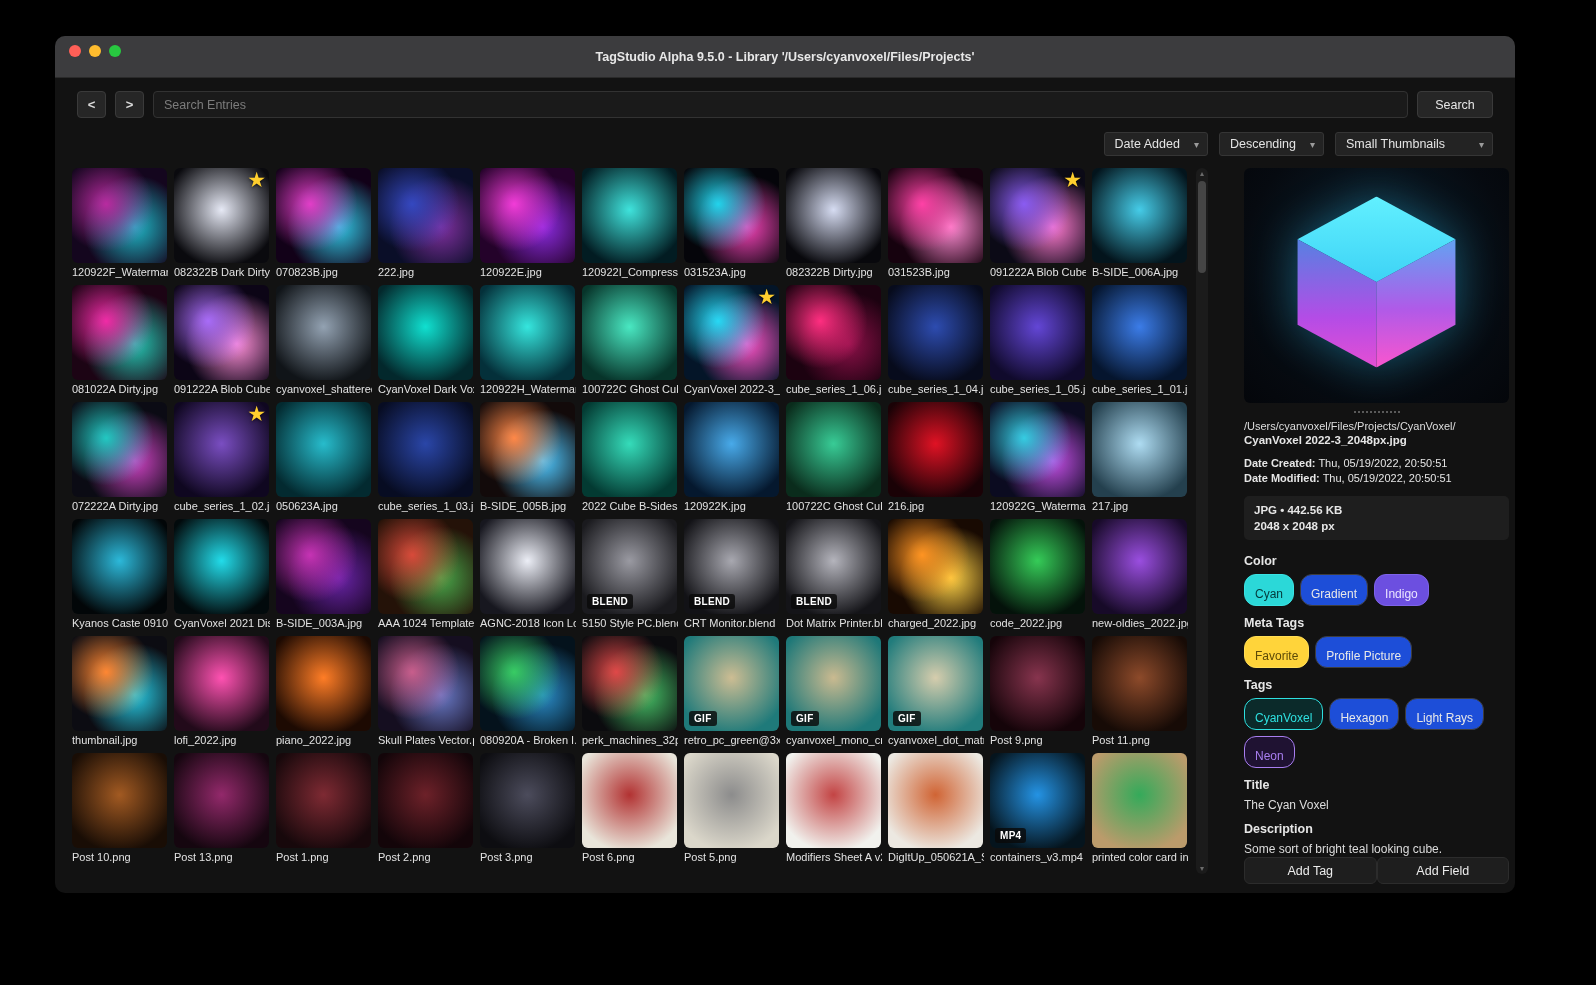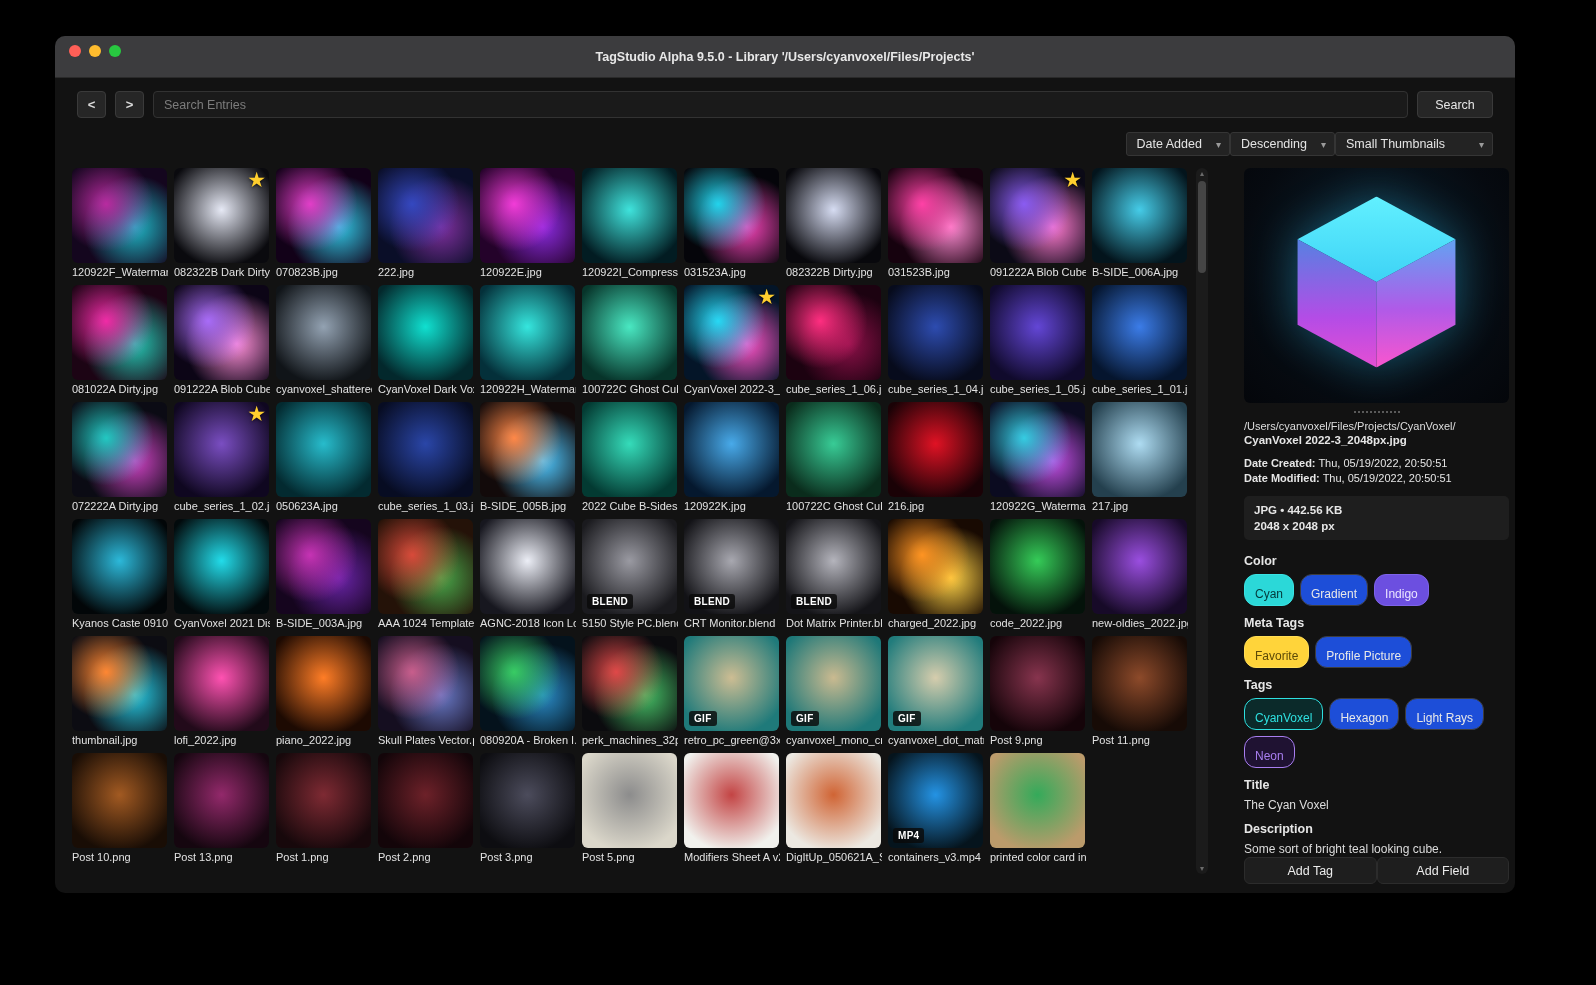--- a/index.html
+++ b/index.html
@@ -28,7 +28,7 @@
     color:#e6e6e6; font-size:12.5px; cursor:pointer; }
 
   
-  .filterbar { display:flex; justify-content:flex-end; padding:4px 22px 8px 22px;text-align:center; }
+  .filterbar { display:flex; justify-content:flex-end; gap:11px; padding:4px 22px 8px 22px;text-align:center; }
   .dropdown { height:24px; background:#232323; border:1px solid #353535; border-radius:3px;
     display:flex; align-items:center; gap:14px; padding:0 8px 0 10px; color:#e4e4e4; font-size:12.5px; cursor:pointer; }
   .dropdown .arrow { color:#9a9a9a; font-size:10px; }

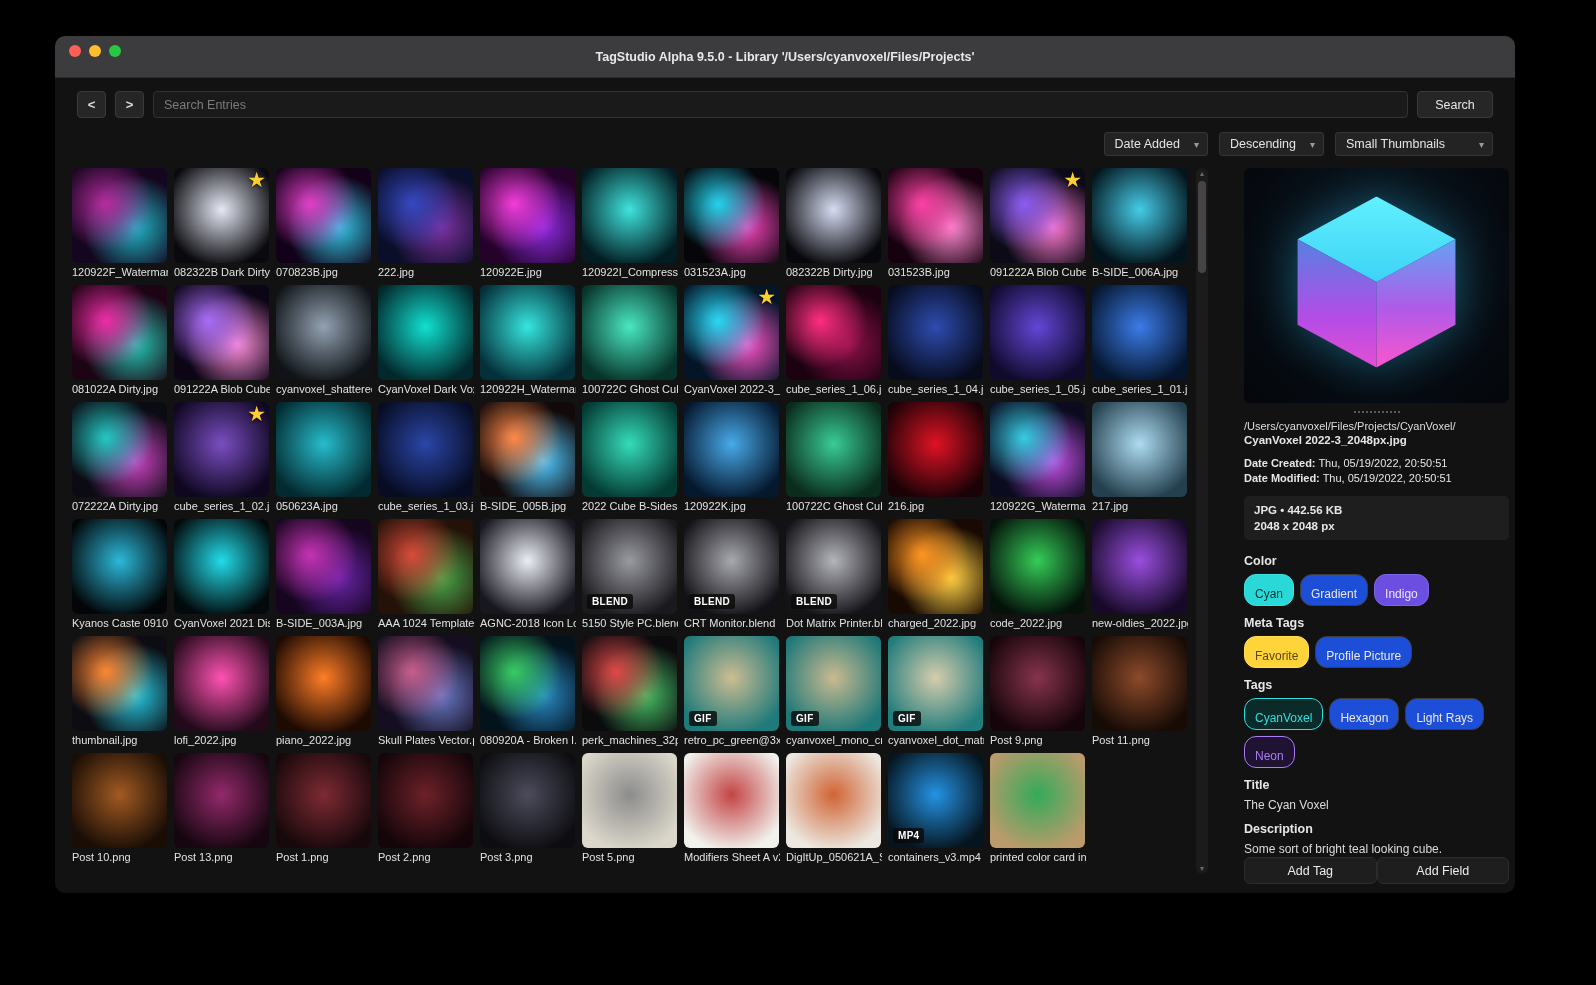--- a/index.html
+++ b/index.html
@@ -391,6 +391,10 @@
             <div class="label">Post 3.png</div>
           </div>
           <div class="cell">
+            <div class="thumb" style="background: radial-gradient(circle at 50% 44%, rgb(178, 50, 50), rgb(233, 229, 218) 80%);"></div>
+            <div class="label">Post 6.png</div>
+          </div>
+          <div class="cell">
             <div class="thumb" style="background: radial-gradient(circle at 50% 44%, rgb(140, 140, 140), rgb(219, 215, 202) 80%);"></div>
             <div class="label">Post 5.png</div>
           </div>

